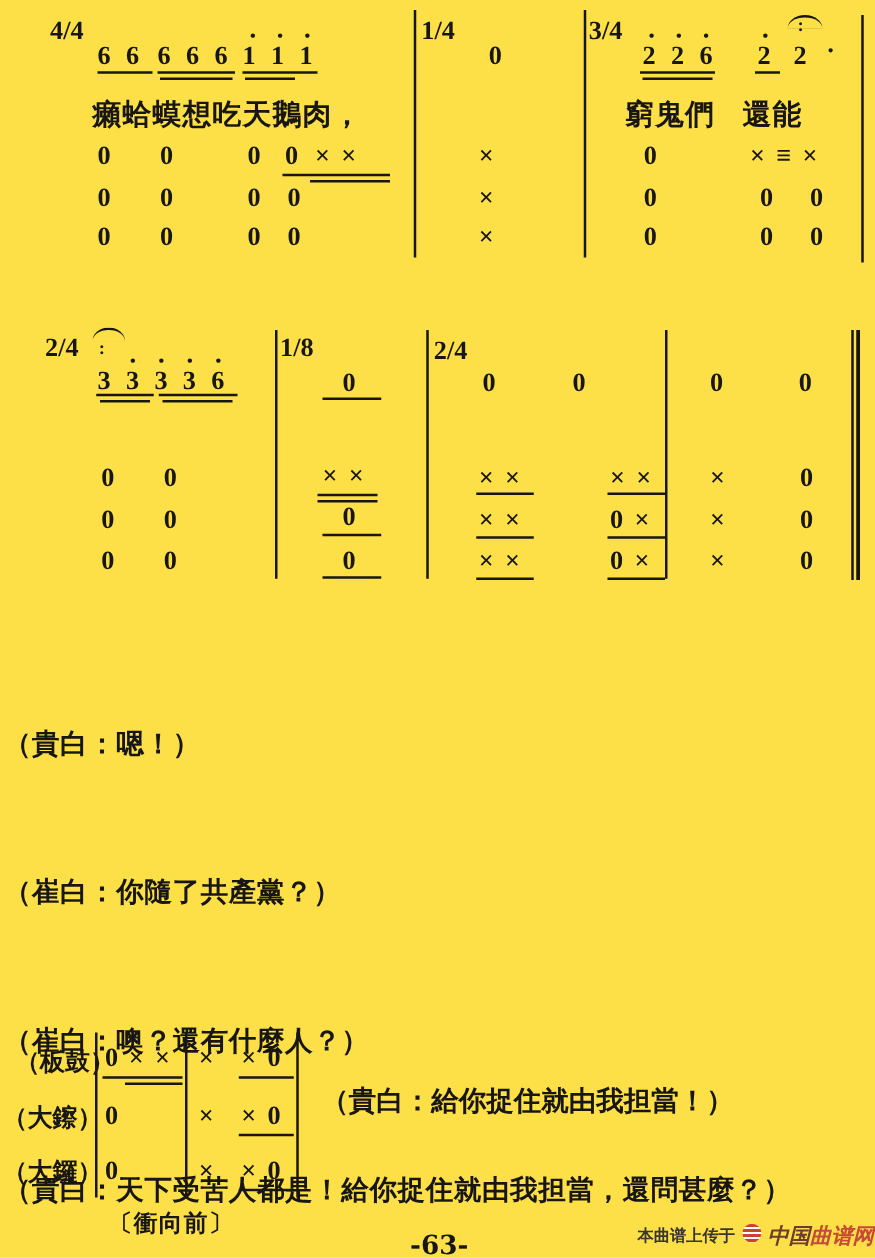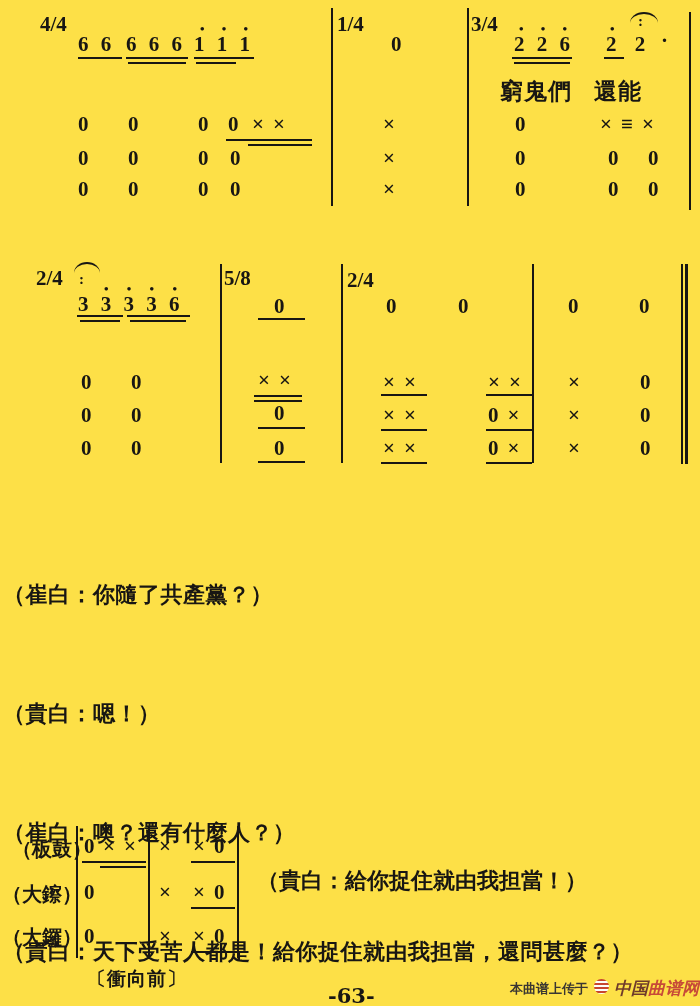--- a/index.html
+++ b/index.html
@@ -47,6 +47,7 @@
   <div class="a ul" style="left:128px;top:62px;width:58px"></div>
   <div class="a ul" style="left:194px;top:57px;width:60px"></div>
   <div class="a ul" style="left:196px;top:62px;width:40px"></div>
+  <span class="a lyr" style="left:74px;top:76px">癩蛤蟆想吃天鵝肉，</span>
 
   <span class="a p" style="left:78px;top:112px">0</span>
   <span class="a p" style="left:128px;top:112px">0</span>

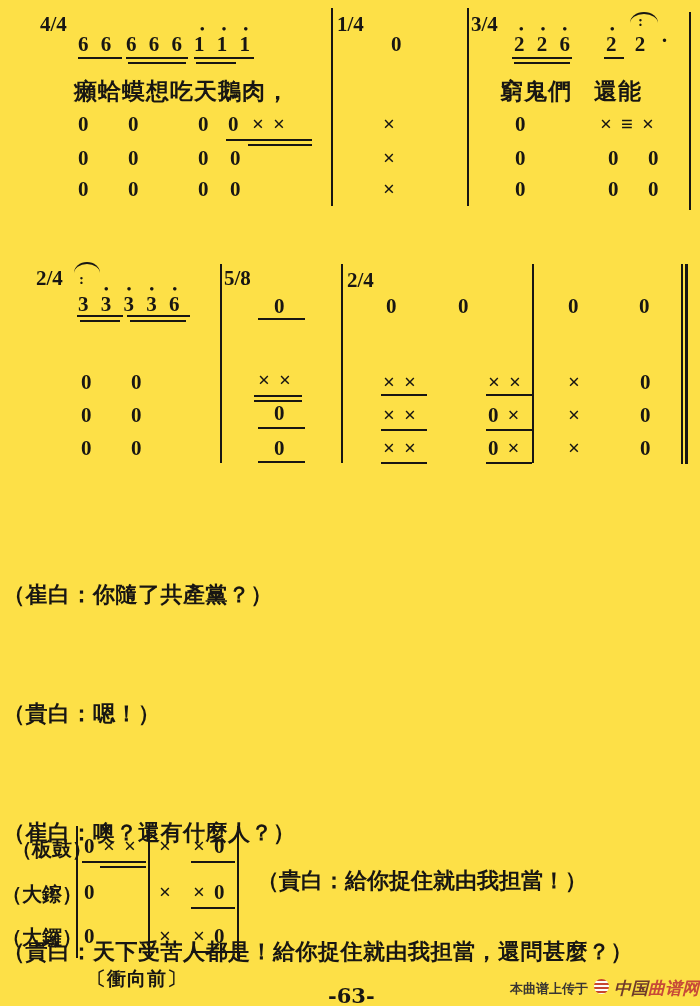--- a/index.html
+++ b/index.html
@@ -113,7 +113,7 @@
   <span class="a p" style="left:131px;top:436px">0</span>
   <div class="a bar" style="left:220px;top:264px;height:199px"></div>
 
-  <span class="a ts" style="left:224px;top:266px">5/8</span>
+  <span class="a ts" style="left:224px;top:266px">1/8</span>
   <span class="a p" style="left:274px;top:294px">0</span>
   <div class="a ul" style="left:258px;top:318px;width:47px"></div>
   <span class="a xx" style="left:258px;top:368px">××</span>

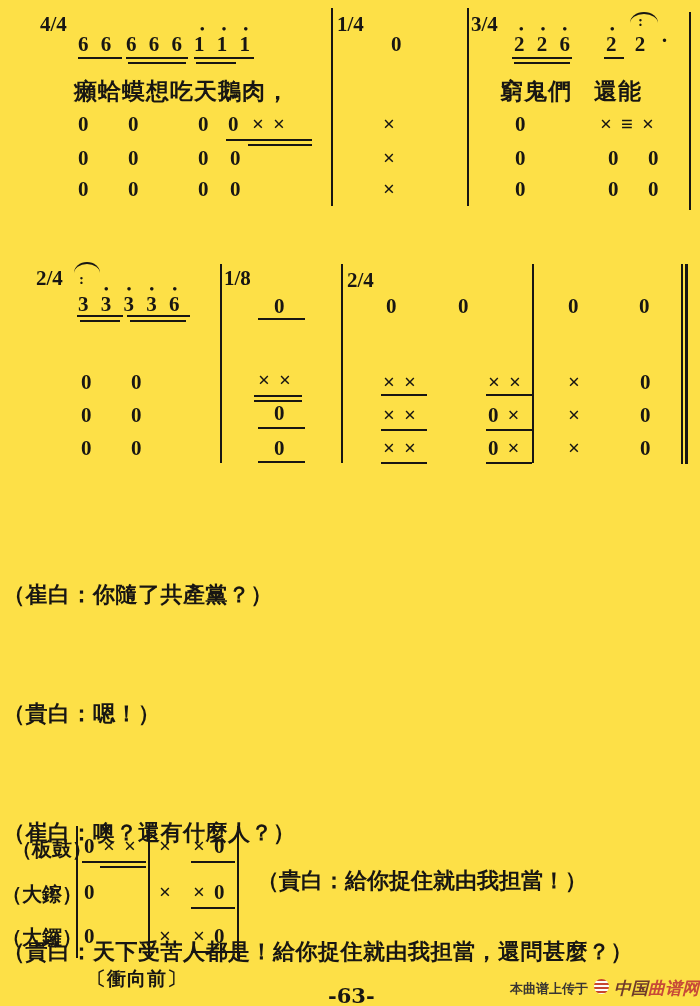--- a/index.html
+++ b/index.html
@@ -154,8 +154,8 @@
   <div class="a bar3" style="left:685px;top:264px;height:200px"></div>
 
   <div class="a dlg" style="left:3px;top:496px;width:694px">
+    <div class="dlg-line">（貴白：嗯！）</div>
     <div class="dlg-line">（崔白：你隨了共產黨？）</div>
-    <div class="dlg-line">（貴白：嗯！）</div>
     <div class="dlg-line">（崔白：噢？還有什麼人？）</div>
     <div class="dlg-line">（貴白：天下受苦人都是！給你捉住就由我担當，還問甚麼？）</div>
     

